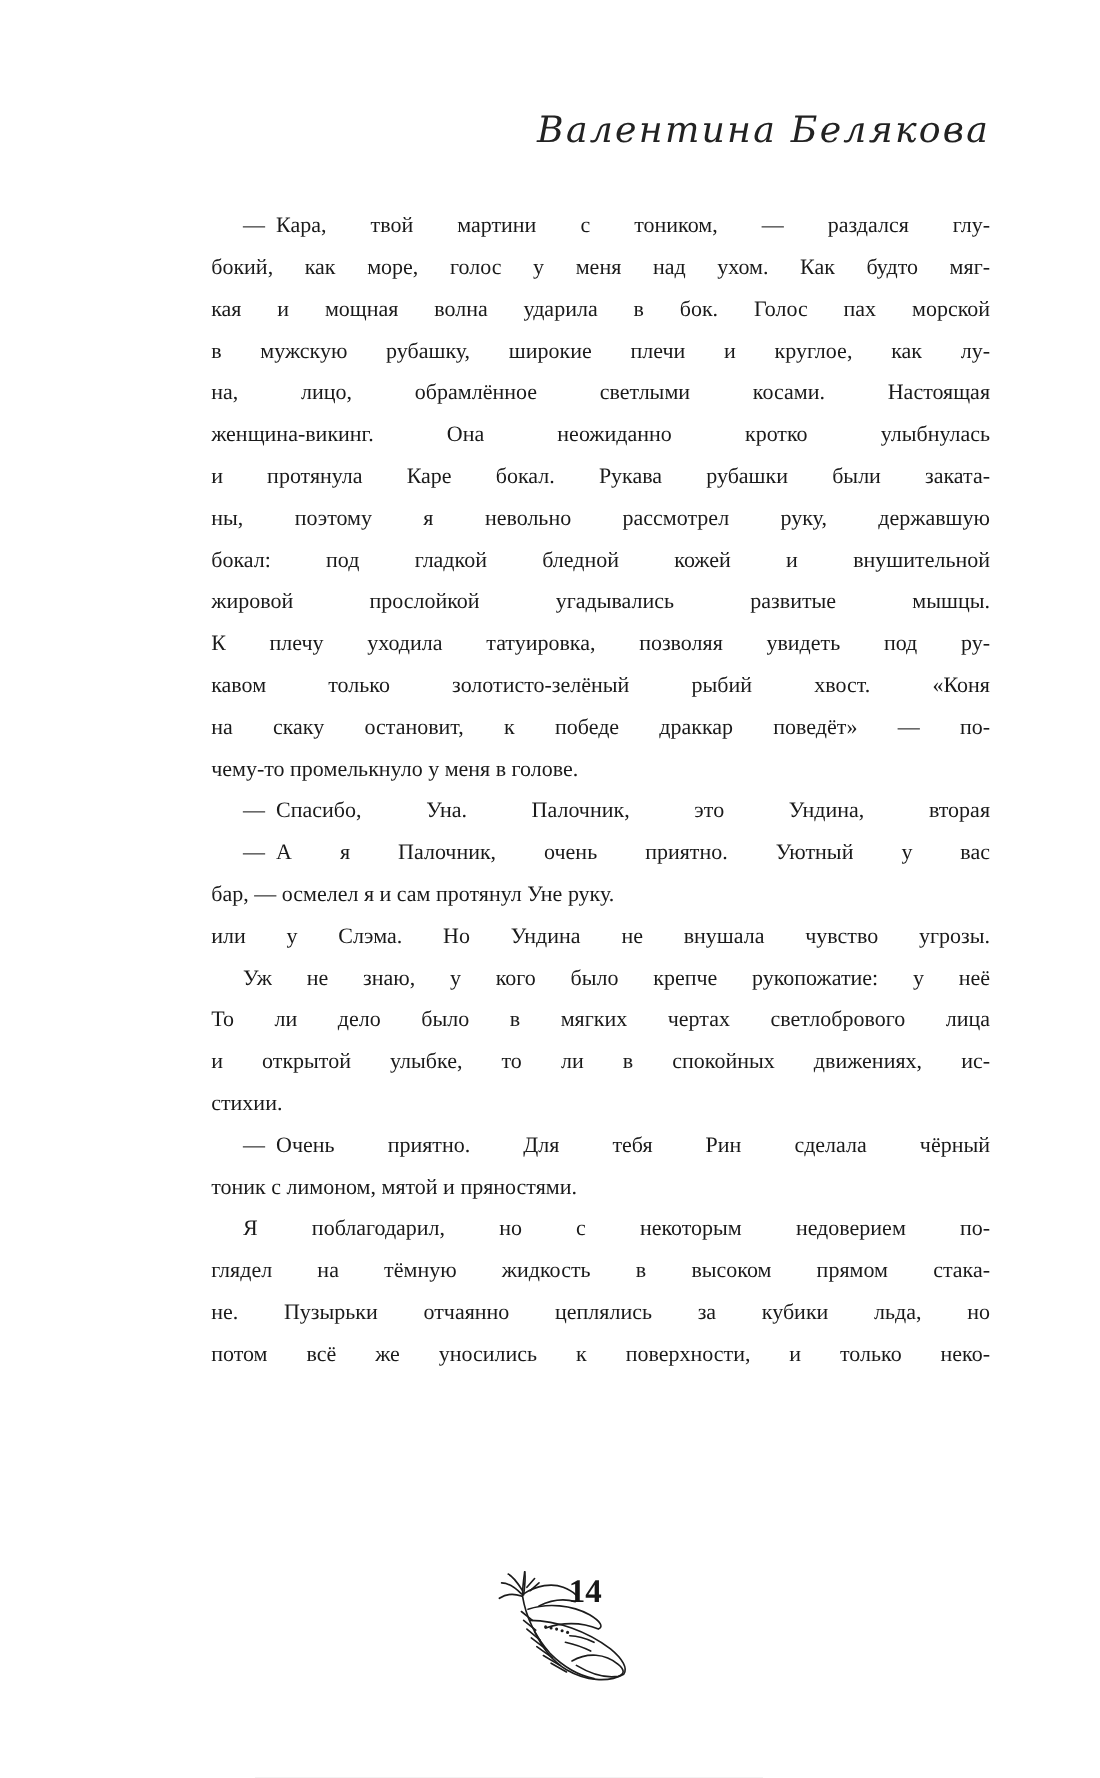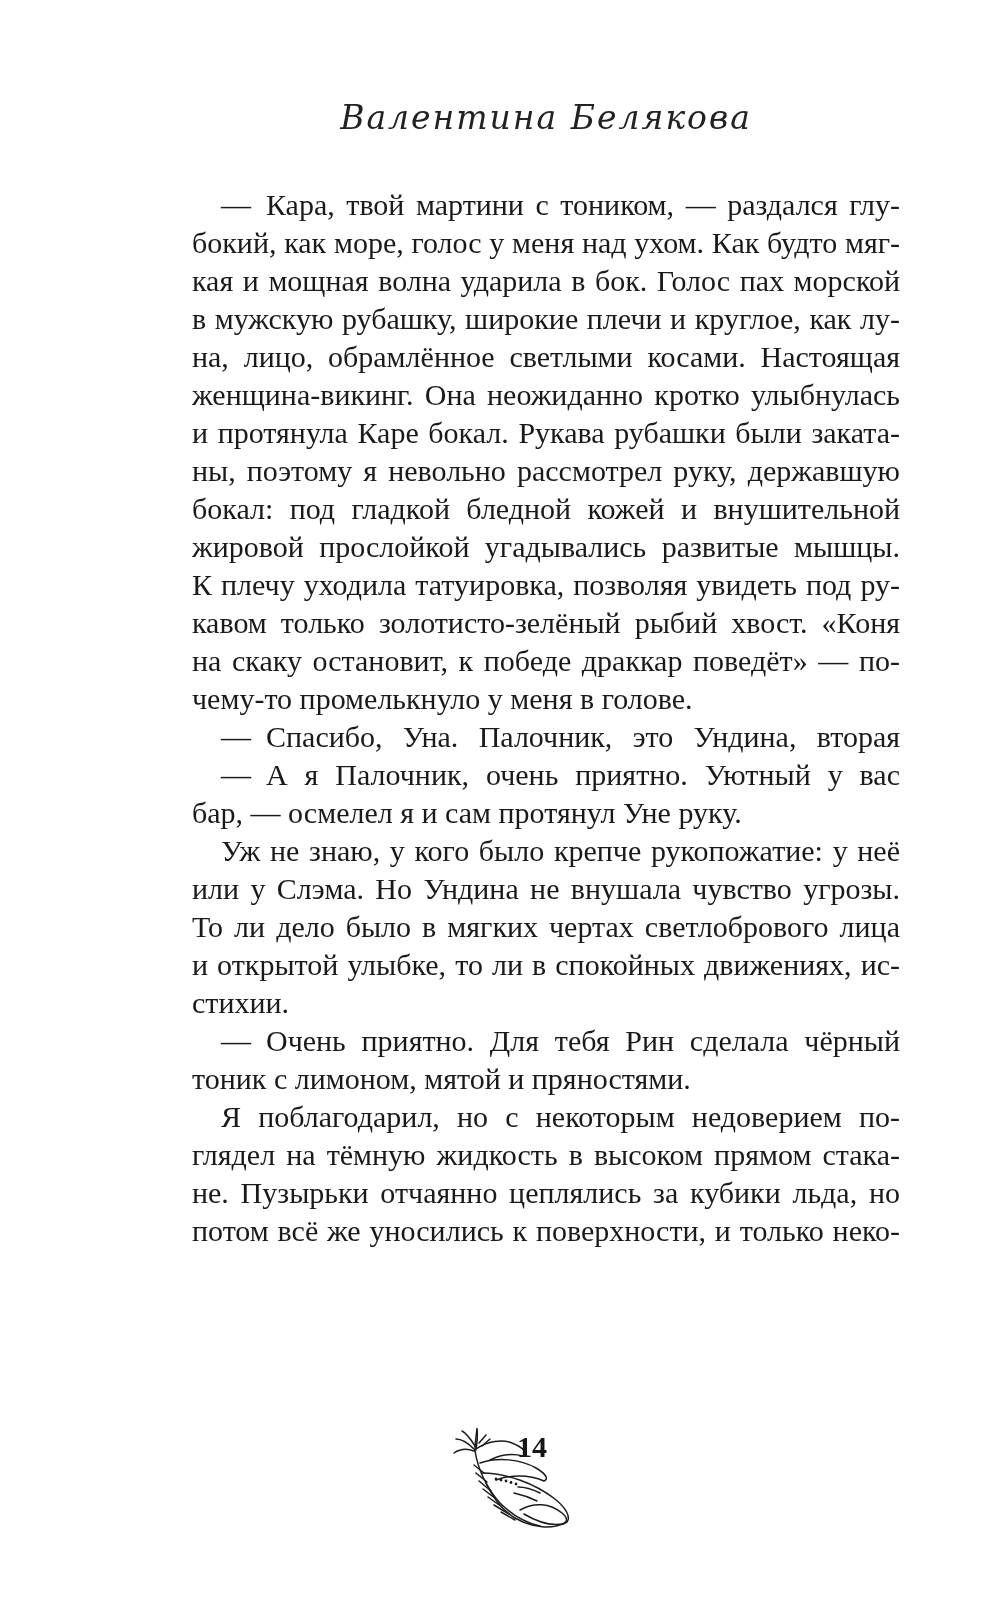--- a/index.html
+++ b/index.html
@@ -18,7 +18,7 @@
     top: 98px;
     left: 192px;
     width: 708px;
-    text-align: center;
+    text-align: right;
     font-family: "DejaVu Serif", serif;
     font-style: italic;
     font-size: 33px;

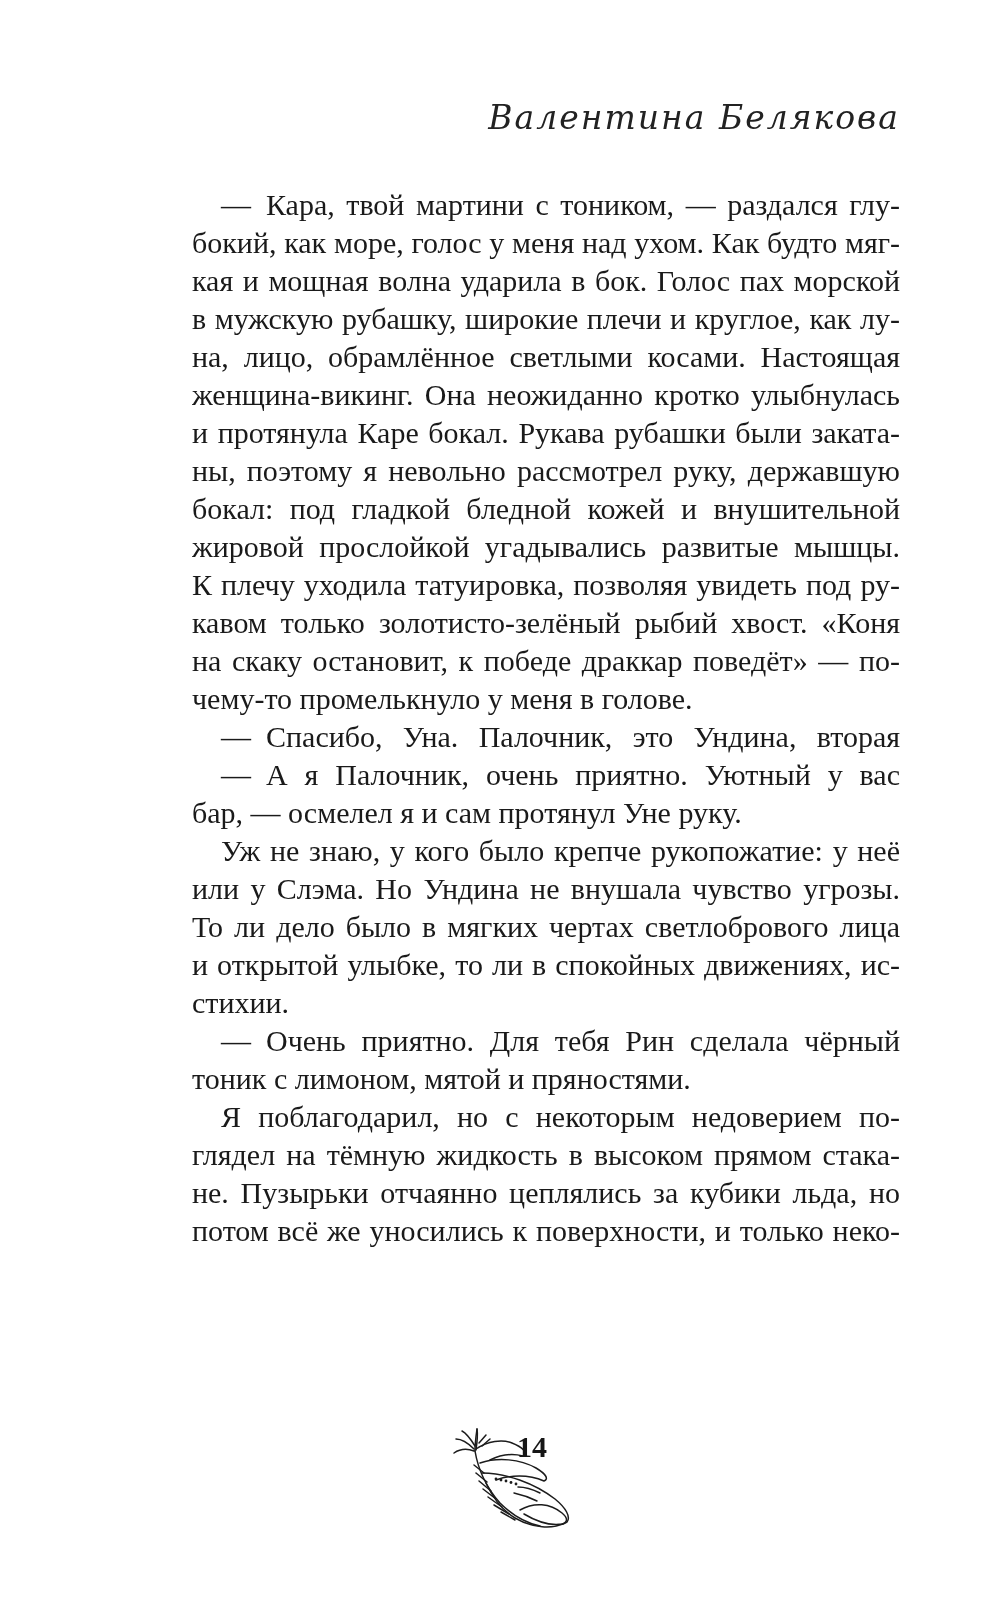--- a/index.html
+++ b/index.html
@@ -30,7 +30,7 @@
     top: 186px;
     left: 192px;
     width: 708px;
-    font-size: 30px;
+    font-size: 20px;
     line-height: 38px;
   }
   .para { margin: 0; padding: 0; }

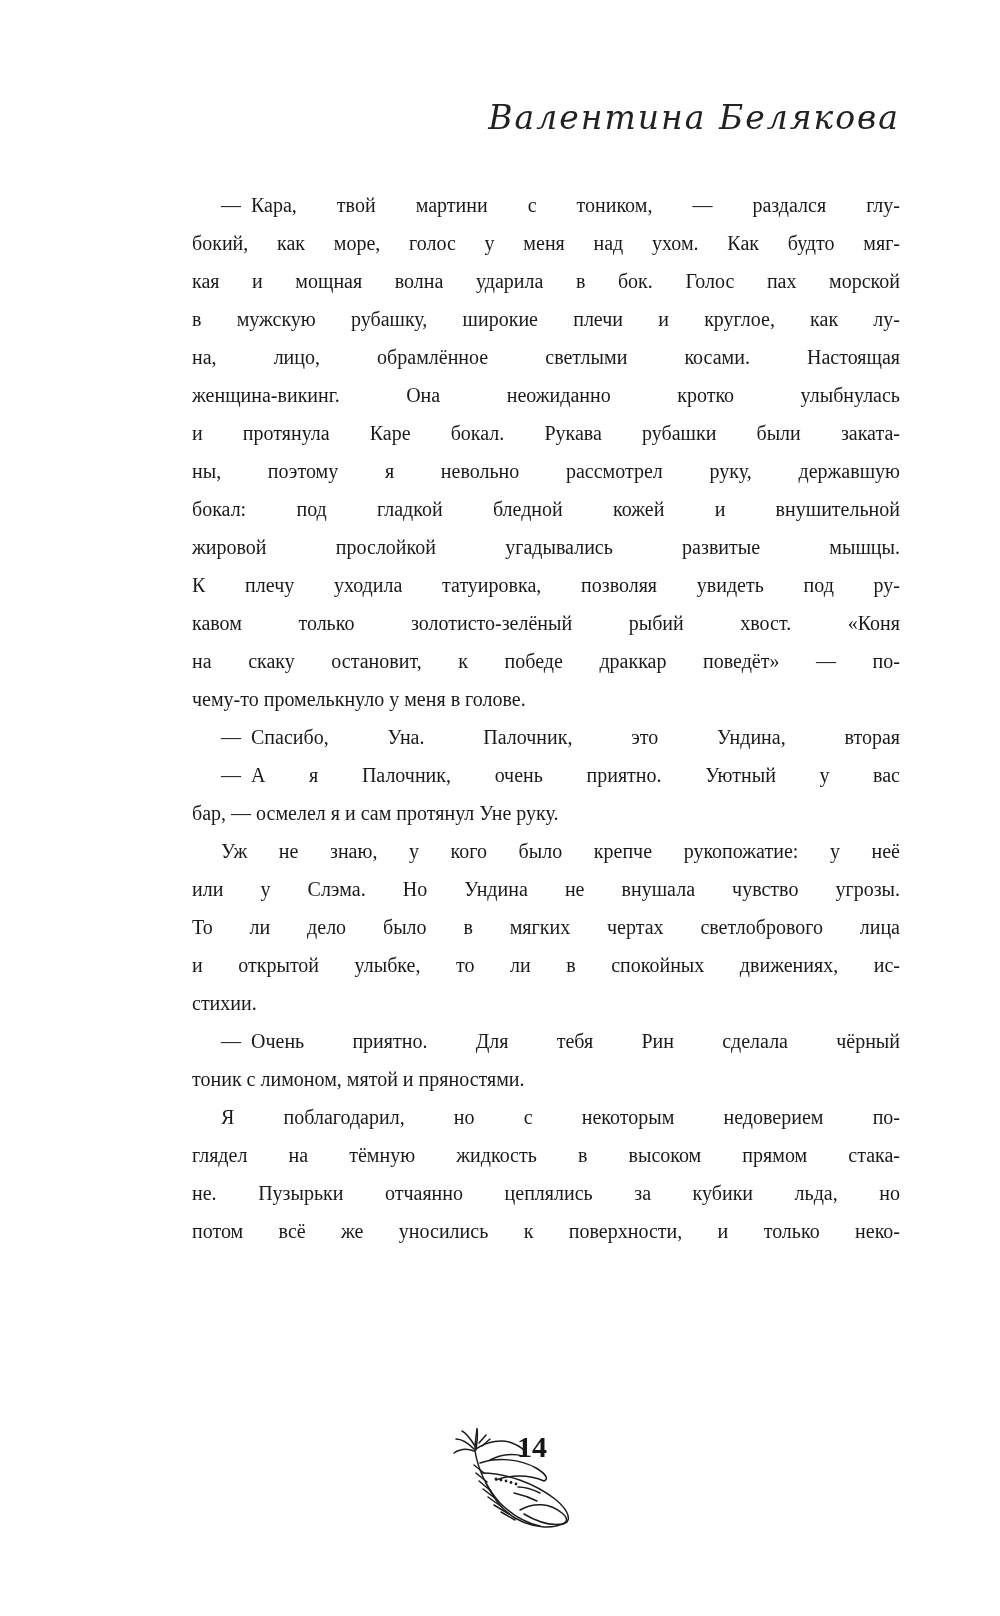--- a/index.html
+++ b/index.html
@@ -95,8 +95,8 @@
         <div class="line final">бар, — осмелел я и сам протянул Уне руку.</div>
       </div>
       <div class="para">
+        <div class="line">или у Слэма. Но Ундина не внушала чувство угрозы.</div>
         <div class="line first">Уж не знаю, у кого было крепче рукопожатие: у неё</div>
-        <div class="line">или у Слэма. Но Ундина не внушала чувство угрозы.</div>
         <div class="line">То ли дело было в мягких чертах светлобрового лица</div>
         <div class="line">и открытой улыбке, то ли в спокойных движениях, ис-</div>
         <div class="line final">стихии.</div>

